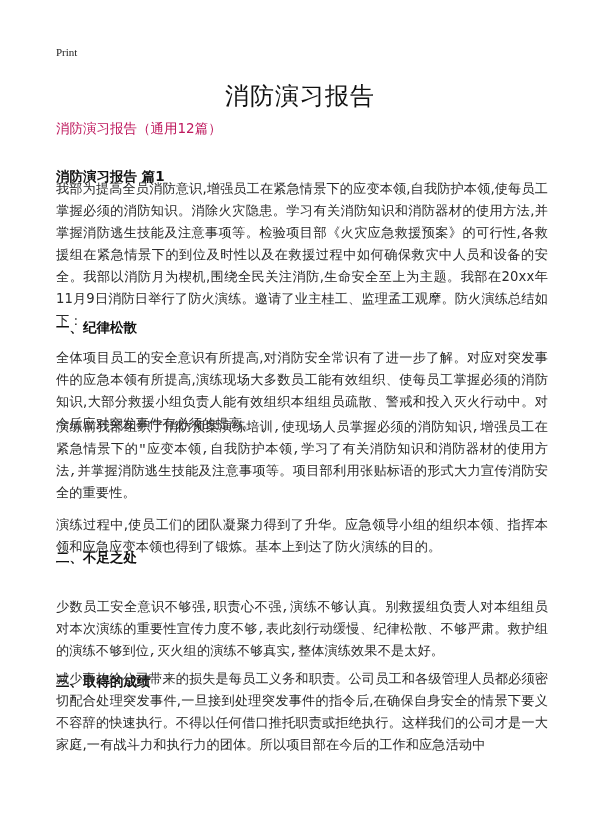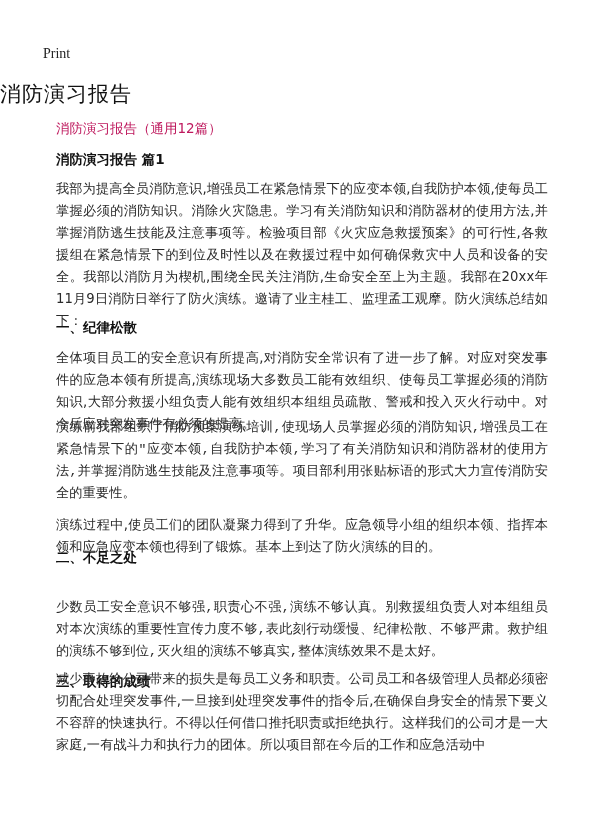--- a/index.html
+++ b/index.html
@@ -9,9 +9,9 @@
     color: #1a1a1a;
   }
   .print {
-    position: absolute; left: 43px; top: 46px;
+    position: absolute; left: 56px; top: 46px;
     font-family: "Liberation Serif", "DejaVu Serif", serif;
-    font-size: 14px; color: #222;
+    font-size: 11px; color: #222;
   }
   .doc-title {
     position: absolute; left: 0; width: 600px; top: 80px;

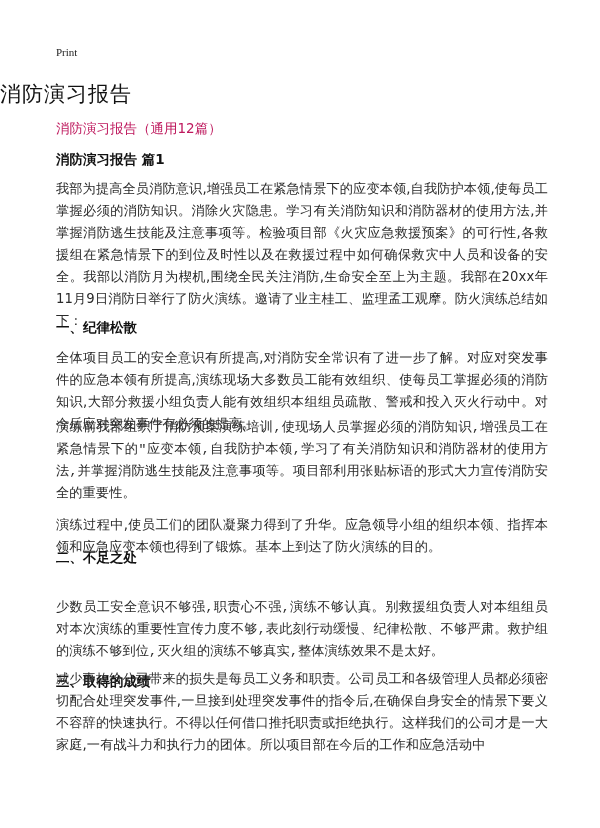--- a/index.html
+++ b/index.html
@@ -15,7 +15,7 @@
   }
   .doc-title {
     position: absolute; left: 0; width: 600px; top: 80px;
-    font-size: 21px; color: #111; letter-spacing: 1px;
+    text-align: center; font-size: 24px; color: #111; letter-spacing: 1px;
   }
   .subtitle { position: absolute; left: 56px; top: 120px; font-size: 13.5px; color: #be185d; }
   .section-h {

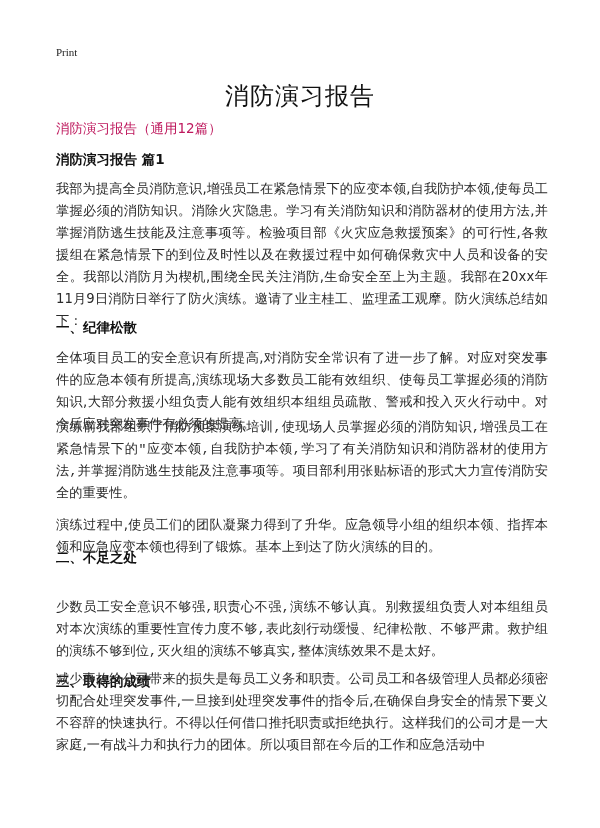--- a/index.html
+++ b/index.html
@@ -36,7 +36,7 @@
 
 <div class="subtitle">消防演习报告（通用12篇）</div>
 
-<div class="section-h" style="top:151px;">消防演习报告 篇1</div>
+<div class="section-h" style="top:168px;">消防演习报告 篇1</div>
 
 <div class="para" style="top:178px;">我部为提高全员消防意识,增强员工在紧急情景下的应变本领,自我防护本领,使每员工掌握必须的消防知识。消除火灾隐患。学习有关消防知识和消防器材的使用方法,并掌握消防逃生技能及注意事项等。检验项目部《火灾应急救援预案》的可行性,各救援组在紧急情景下的到位及时性以及在救援过程中如何确保救灾中人员和设备的安全。我部以消防月为楔机,围绕全民关注消防,生命安全至上为主题。我部在20xx年11月9日消防日举行了防火演练。邀请了业主桂工、监理孟工观摩。防火演练总结如下：</div>
 

